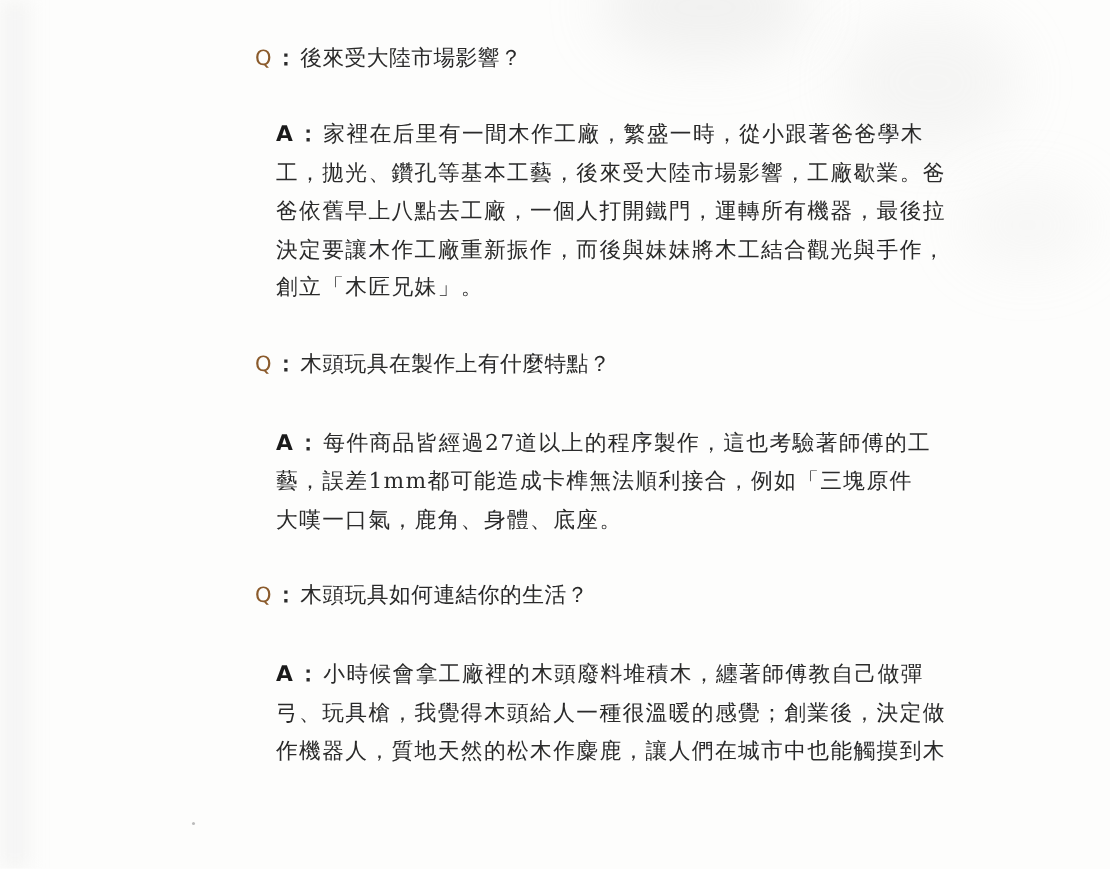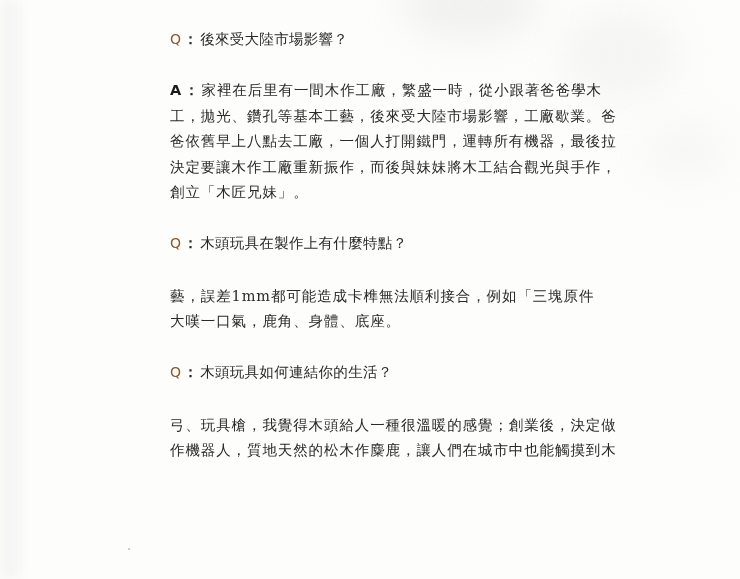--- a/index.html
+++ b/index.html
@@ -44,7 +44,7 @@
       font-size: 14.5px;
       line-height: 25.5px;
       letter-spacing: 0.9px;
-      margin: 0 0 28px 0;
+      margin: 0 0 28px 14px;
     }
     .answer .line { display: block; white-space: nowrap; }
     .q-label {

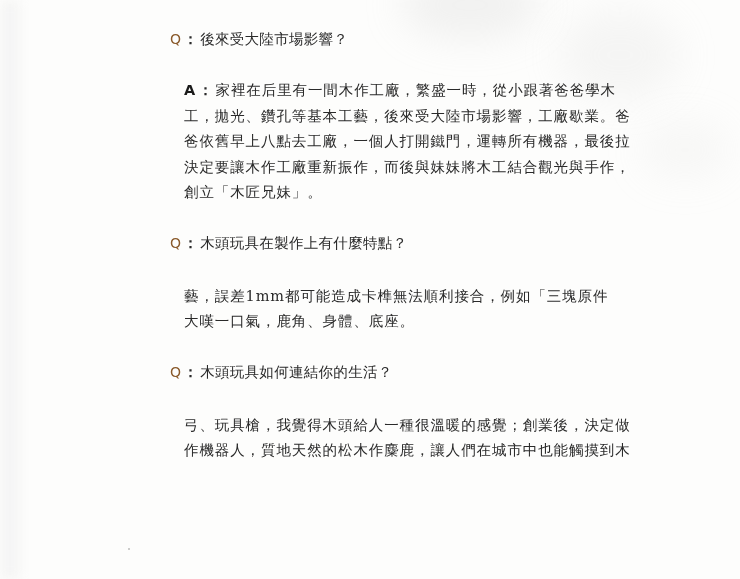--- a/index.html
+++ b/index.html
@@ -103,6 +103,7 @@
       <span class="q-label">Q</span><span class="colon">：</span><span>木頭玩具在製作上有什麼特點？</span>
     </p>
     <p class="answer">
+      <span class="line"><span class="a-label">A</span><span class="colon">：</span><span>每件商品皆經過27道以上的程序製作，這也考驗著師傅的工</span></span>
       <span class="line">藝，誤差1mm都可能造成卡榫無法順利接合，例如「三塊原件</span>
       <span class="line">大嘆一口氣，鹿角、身體、底座。</span>
     </p>

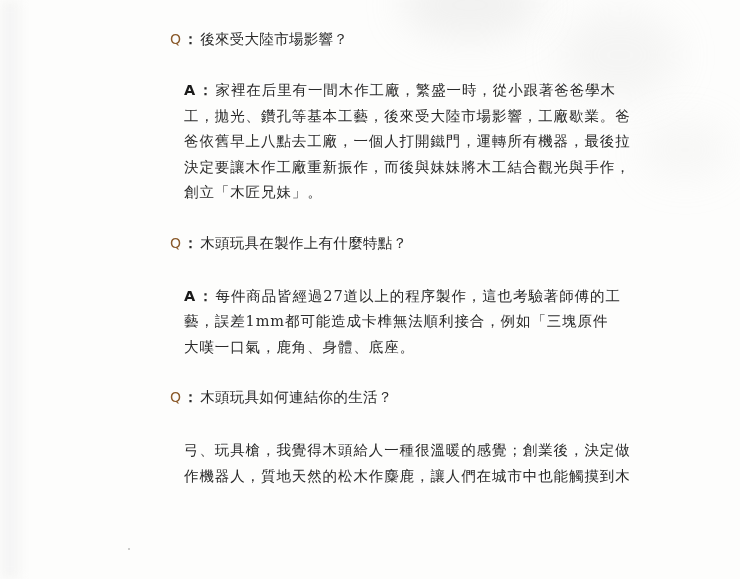--- a/index.html
+++ b/index.html
@@ -114,6 +114,7 @@
       <span class="q-label">Q</span><span class="colon">：</span><span>木頭玩具如何連結你的生活？</span>
     </p>
     <p class="answer">
+      <span class="line"><span class="a-label">A</span><span class="colon">：</span><span>小時候會拿工廠裡的木頭廢料堆積木，纏著師傅教自己做彈</span></span>
       <span class="line">弓、玩具槍，我覺得木頭給人一種很溫暖的感覺；創業後，決定做</span>
       <span class="line">作機器人，質地天然的松木作麋鹿，讓人們在城市中也能觸摸到木</span>
 

